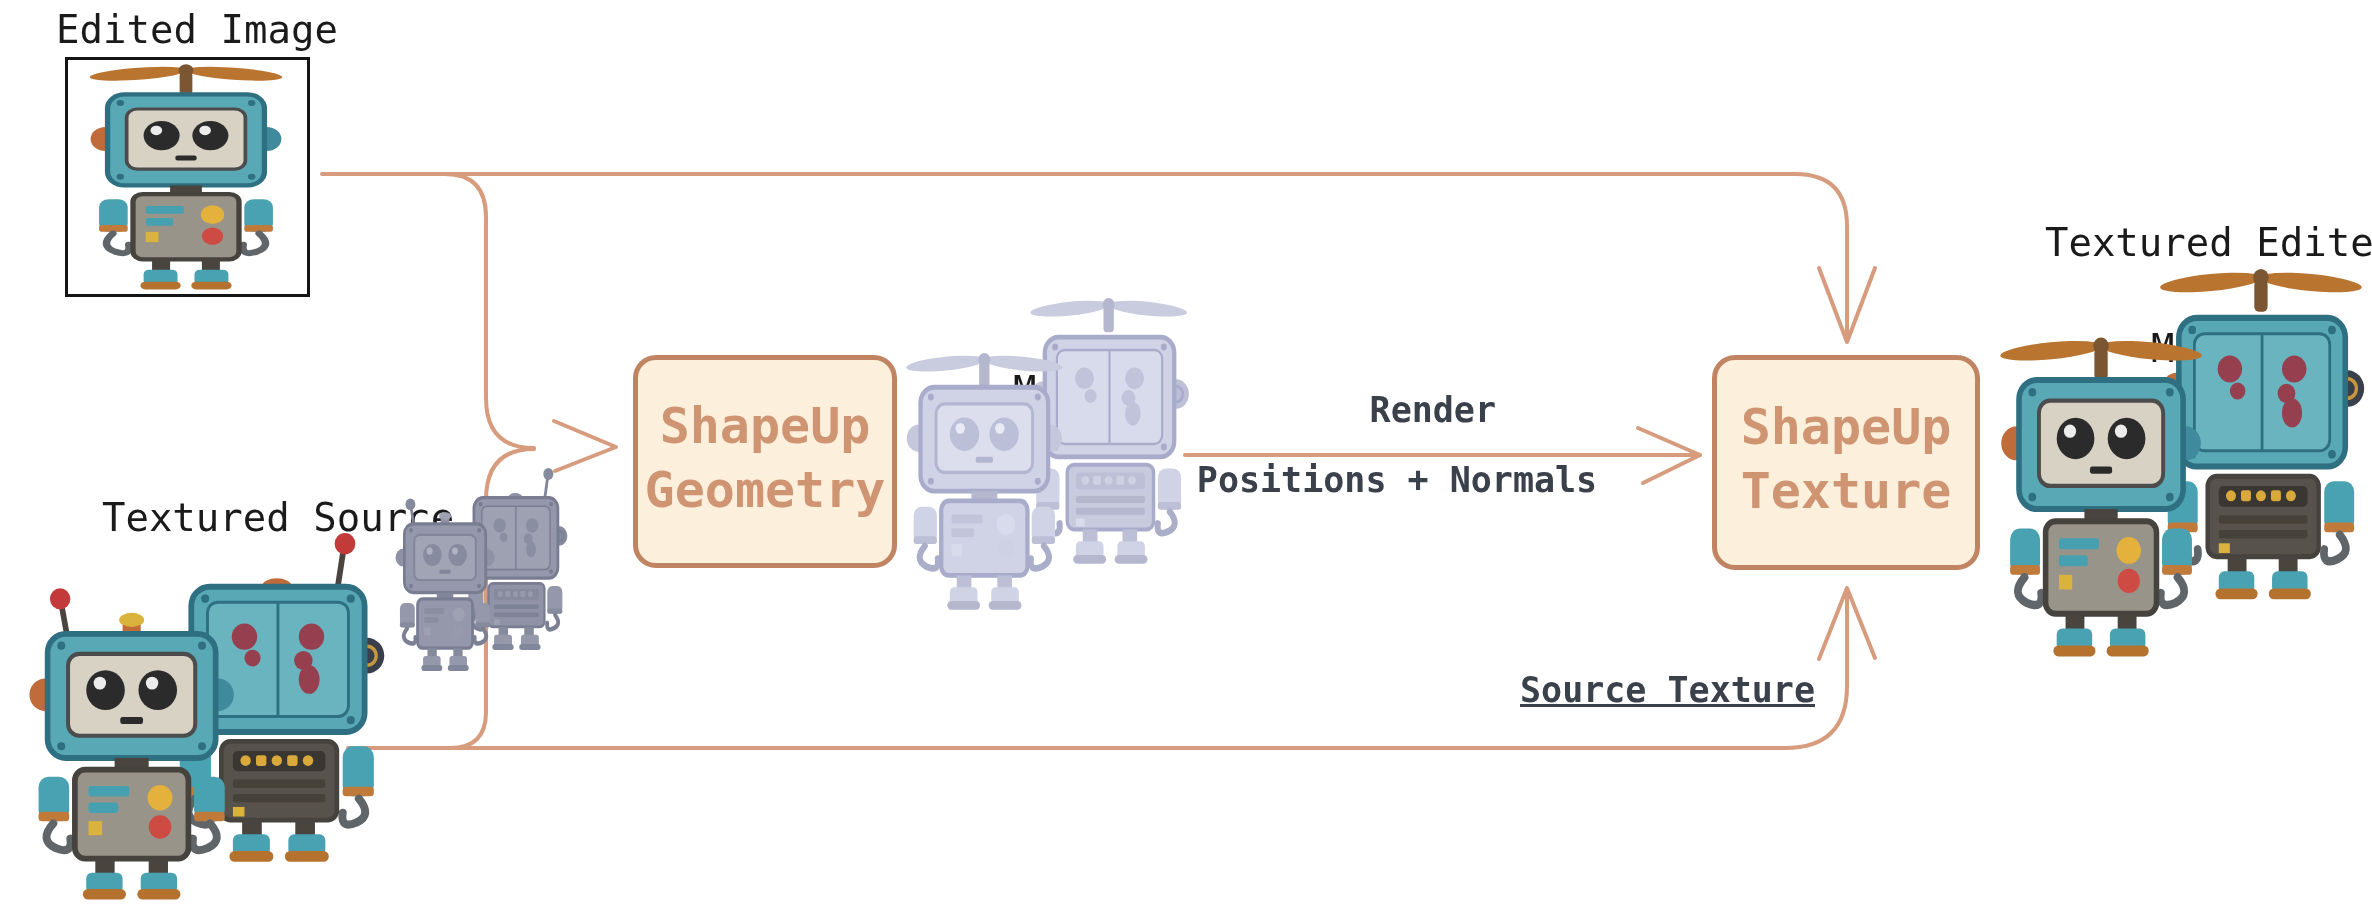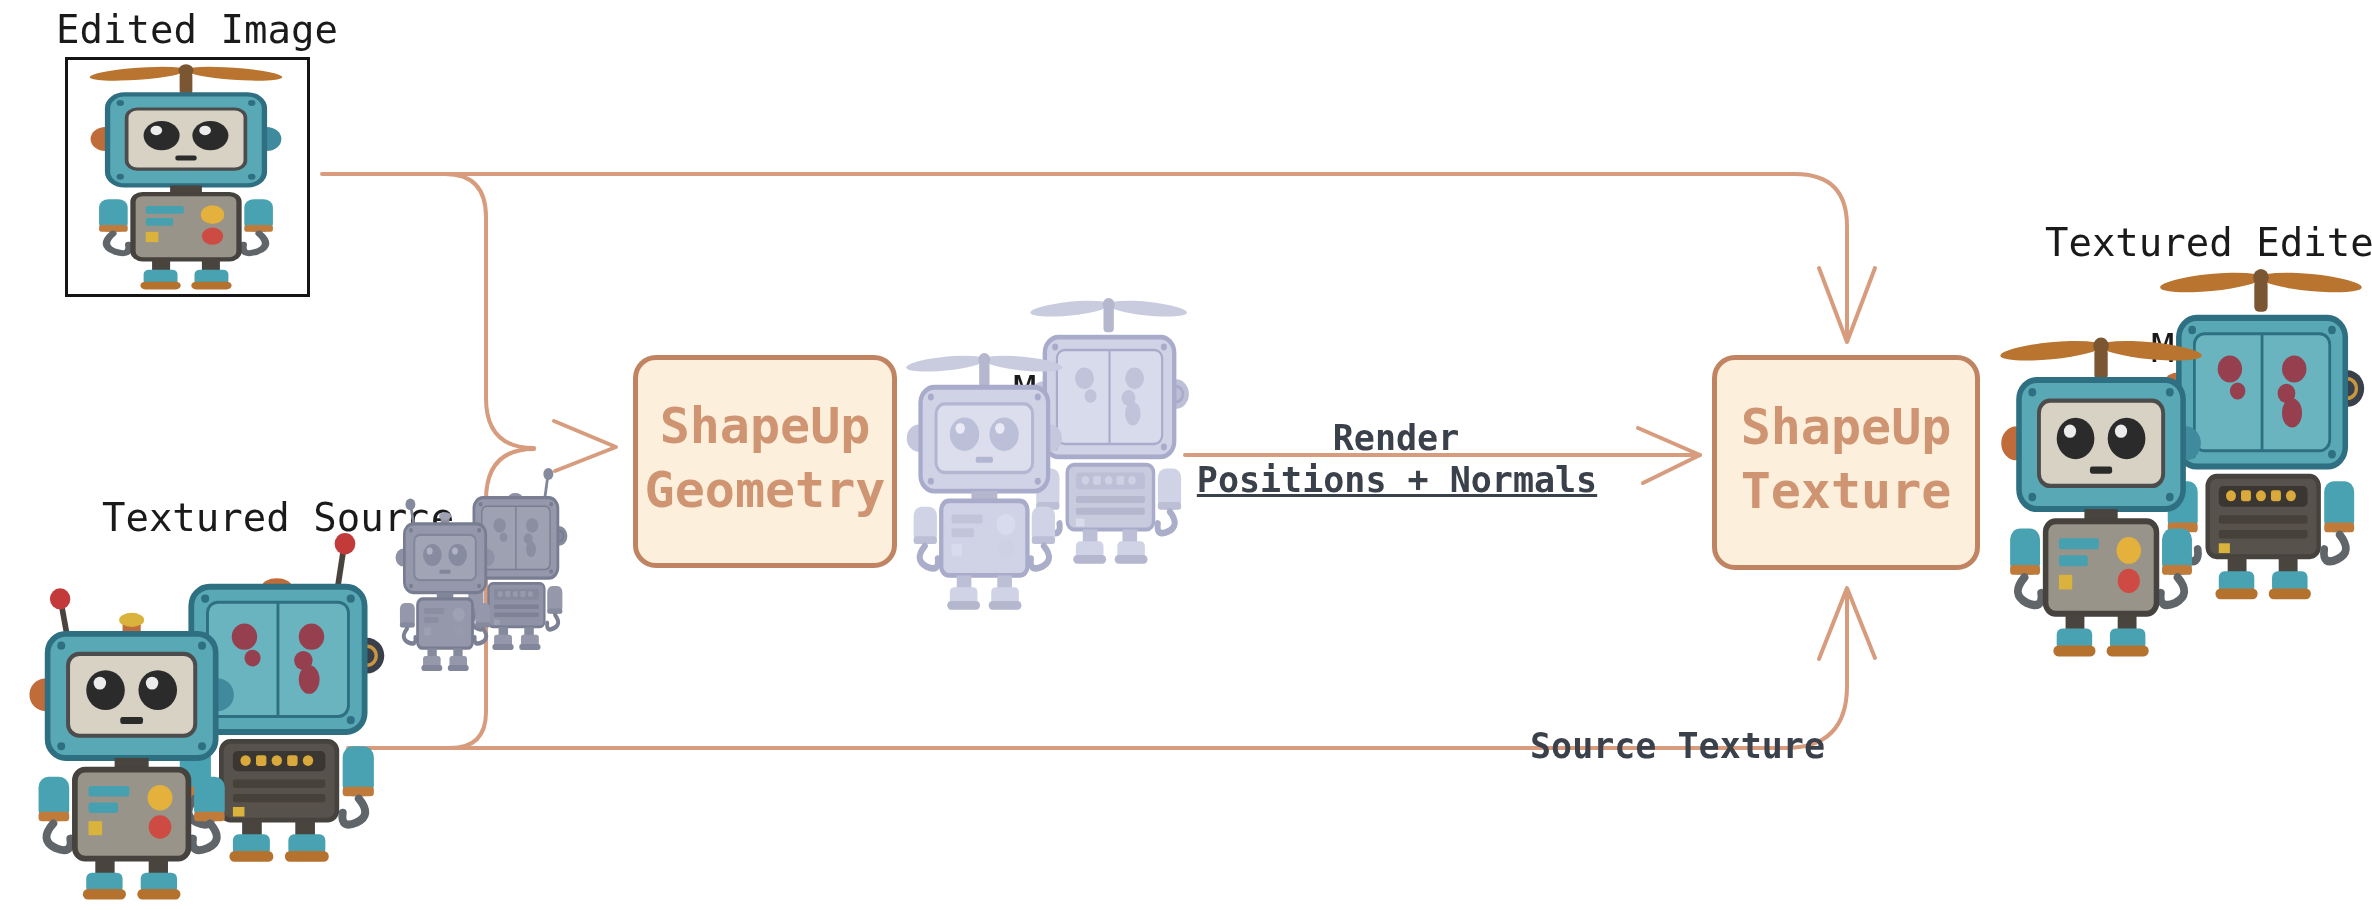--- a/index.html
+++ b/index.html
@@ -18,7 +18,7 @@
 
   .ann{position:absolute;font-weight:bold;font-size:35px;line-height:44px;
        color:var(--c-annotation_text,#3b414b);white-space:pre;}
-  #ann-render1{left:1296px;top:416px;width:200px;text-align:center;}
+  #ann-render1{left:1296px;top:388px;width:200px;text-align:right;}
   #ann-render2{left:1192px;top:458px;width:410px;text-align:center;text-decoration:underline;}
   #ann-source-texture{left:1520px;top:724px;width:305px;text-align:right;}
 

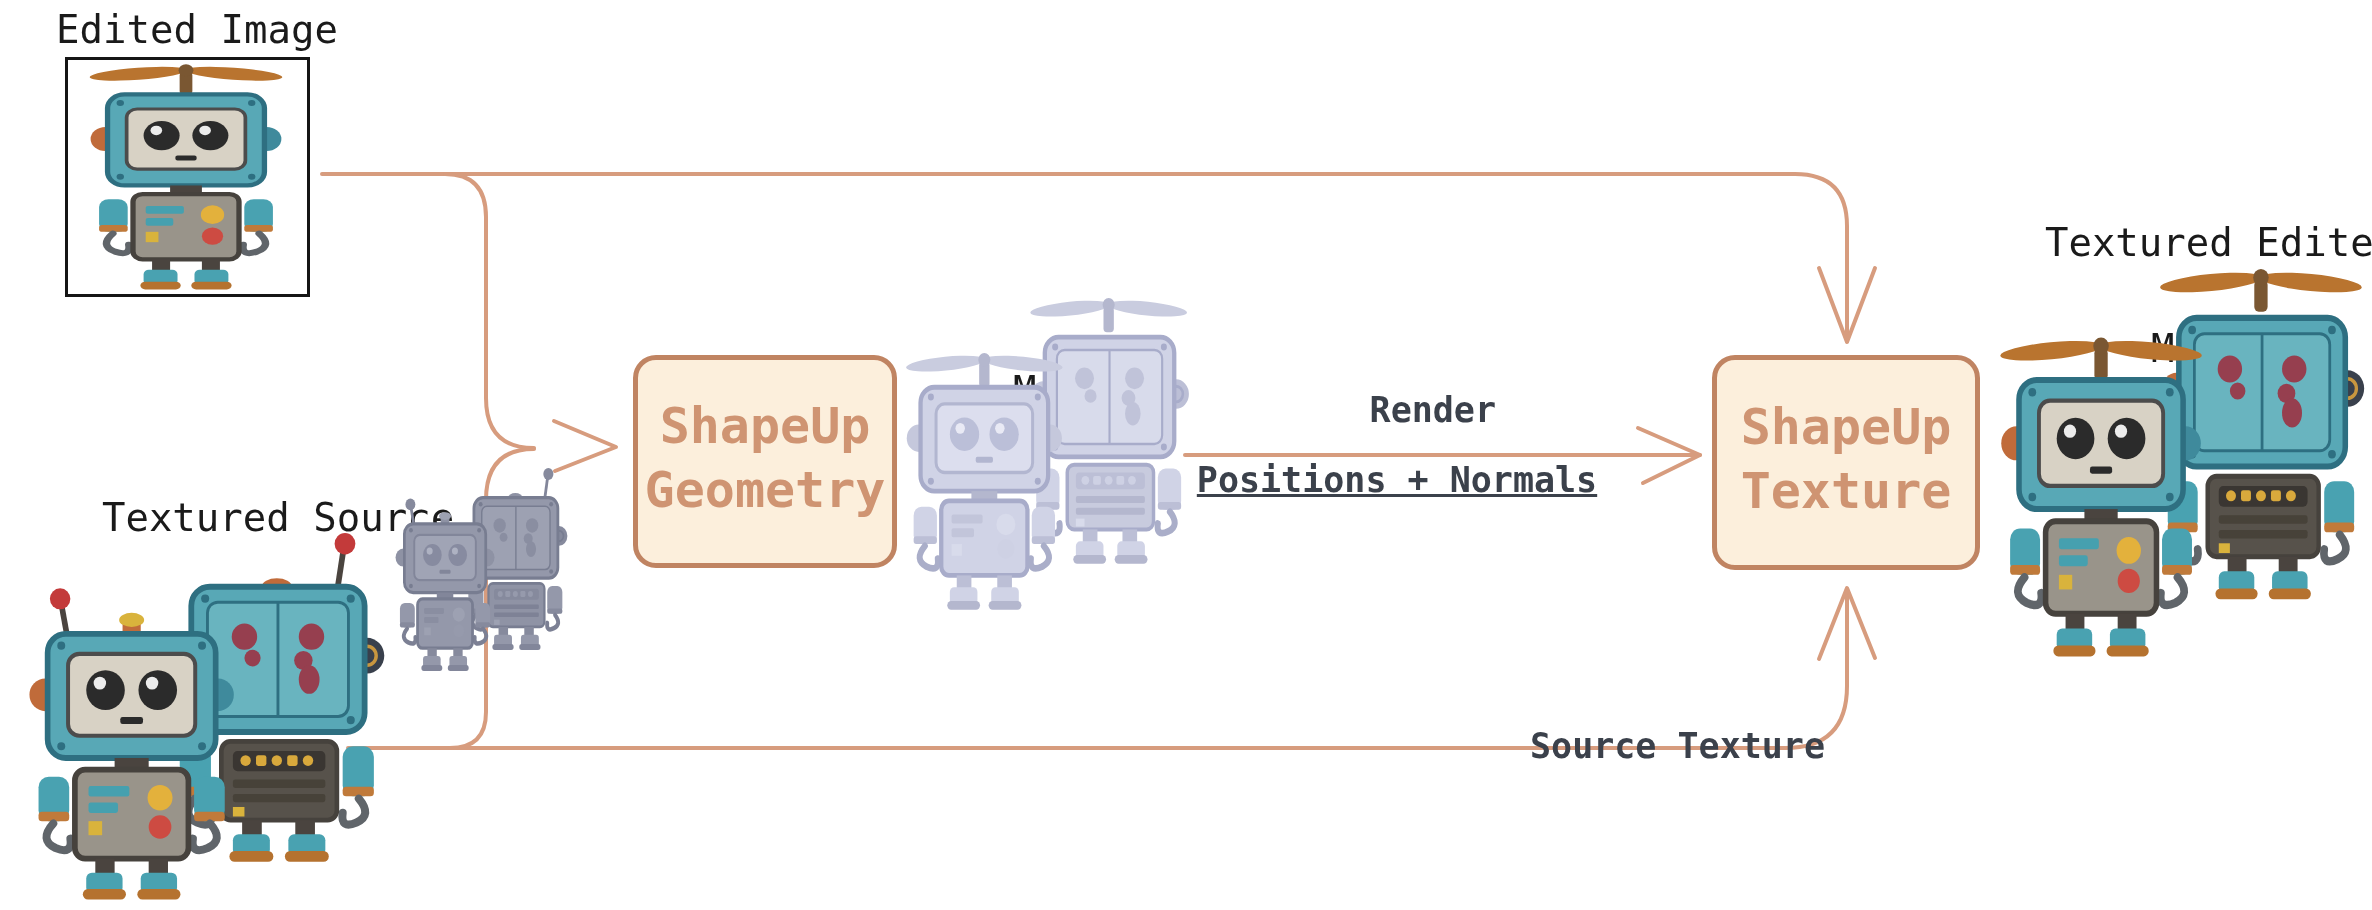--- a/index.html
+++ b/index.html
@@ -19,7 +19,7 @@
   .ann{position:absolute;font-weight:bold;font-size:35px;line-height:44px;
        color:var(--c-annotation_text,#3b414b);white-space:pre;}
   #ann-render1{left:1296px;top:388px;width:200px;text-align:right;}
-  #ann-render2{left:1192px;top:458px;width:410px;text-align:center;text-decoration:underline;}
+  #ann-render2{left:1192px;top:458px;width:410px;text-align:center;}
   #ann-source-texture{left:1520px;top:724px;width:305px;text-align:right;}
 
   .box{position:absolute;box-sizing:border-box;background:var(--c-box_fill,#fcefdc);

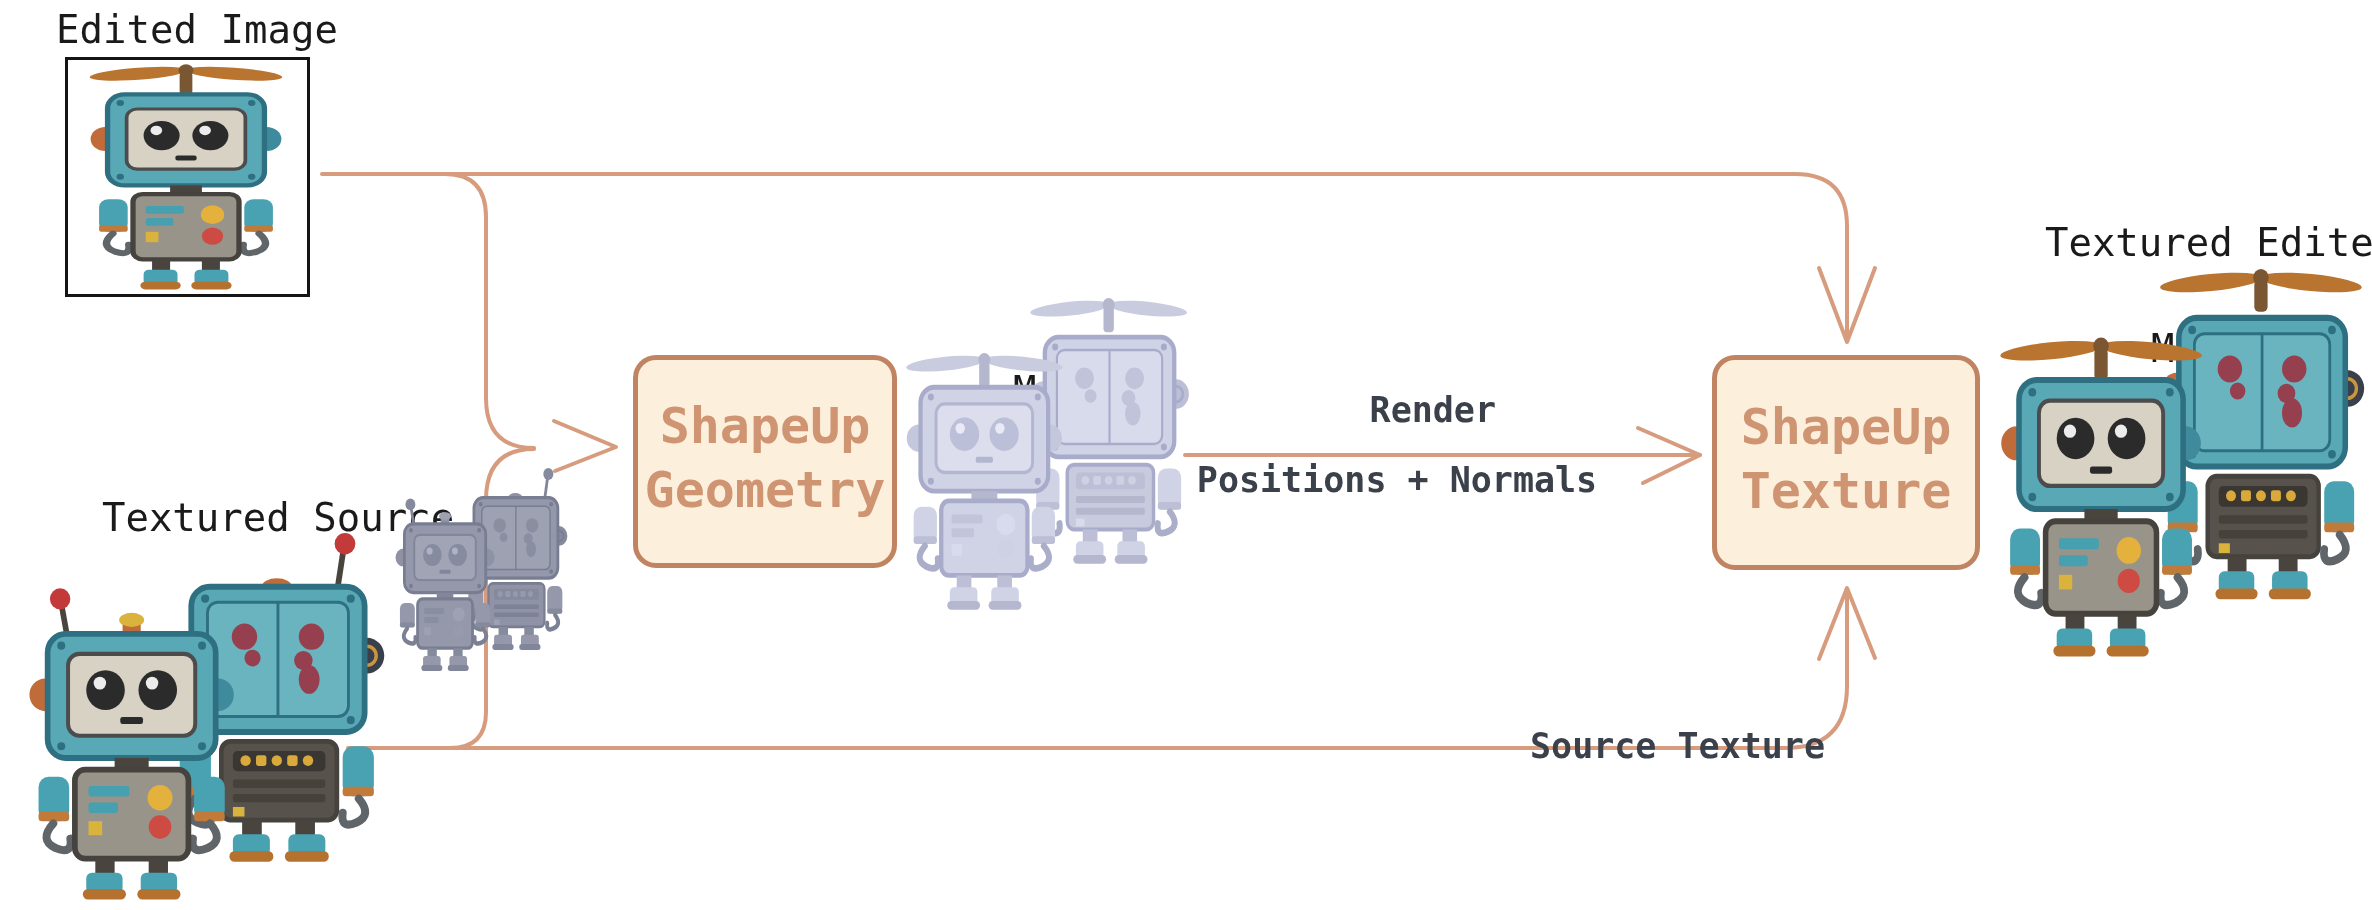--- a/index.html
+++ b/index.html
@@ -20,7 +20,7 @@
        color:var(--c-annotation_text,#3b414b);white-space:pre;}
   #ann-render1{left:1296px;top:388px;width:200px;text-align:right;}
   #ann-render2{left:1192px;top:458px;width:410px;text-align:center;}
-  #ann-source-texture{left:1520px;top:724px;width:305px;text-align:right;}
+  #ann-source-texture{left:1520px;top:668px;width:305px;text-decoration:underline;}
 
   .box{position:absolute;box-sizing:border-box;background:var(--c-box_fill,#fcefdc);
        border:5px solid var(--c-box_border,#c08462);border-radius:23px;

